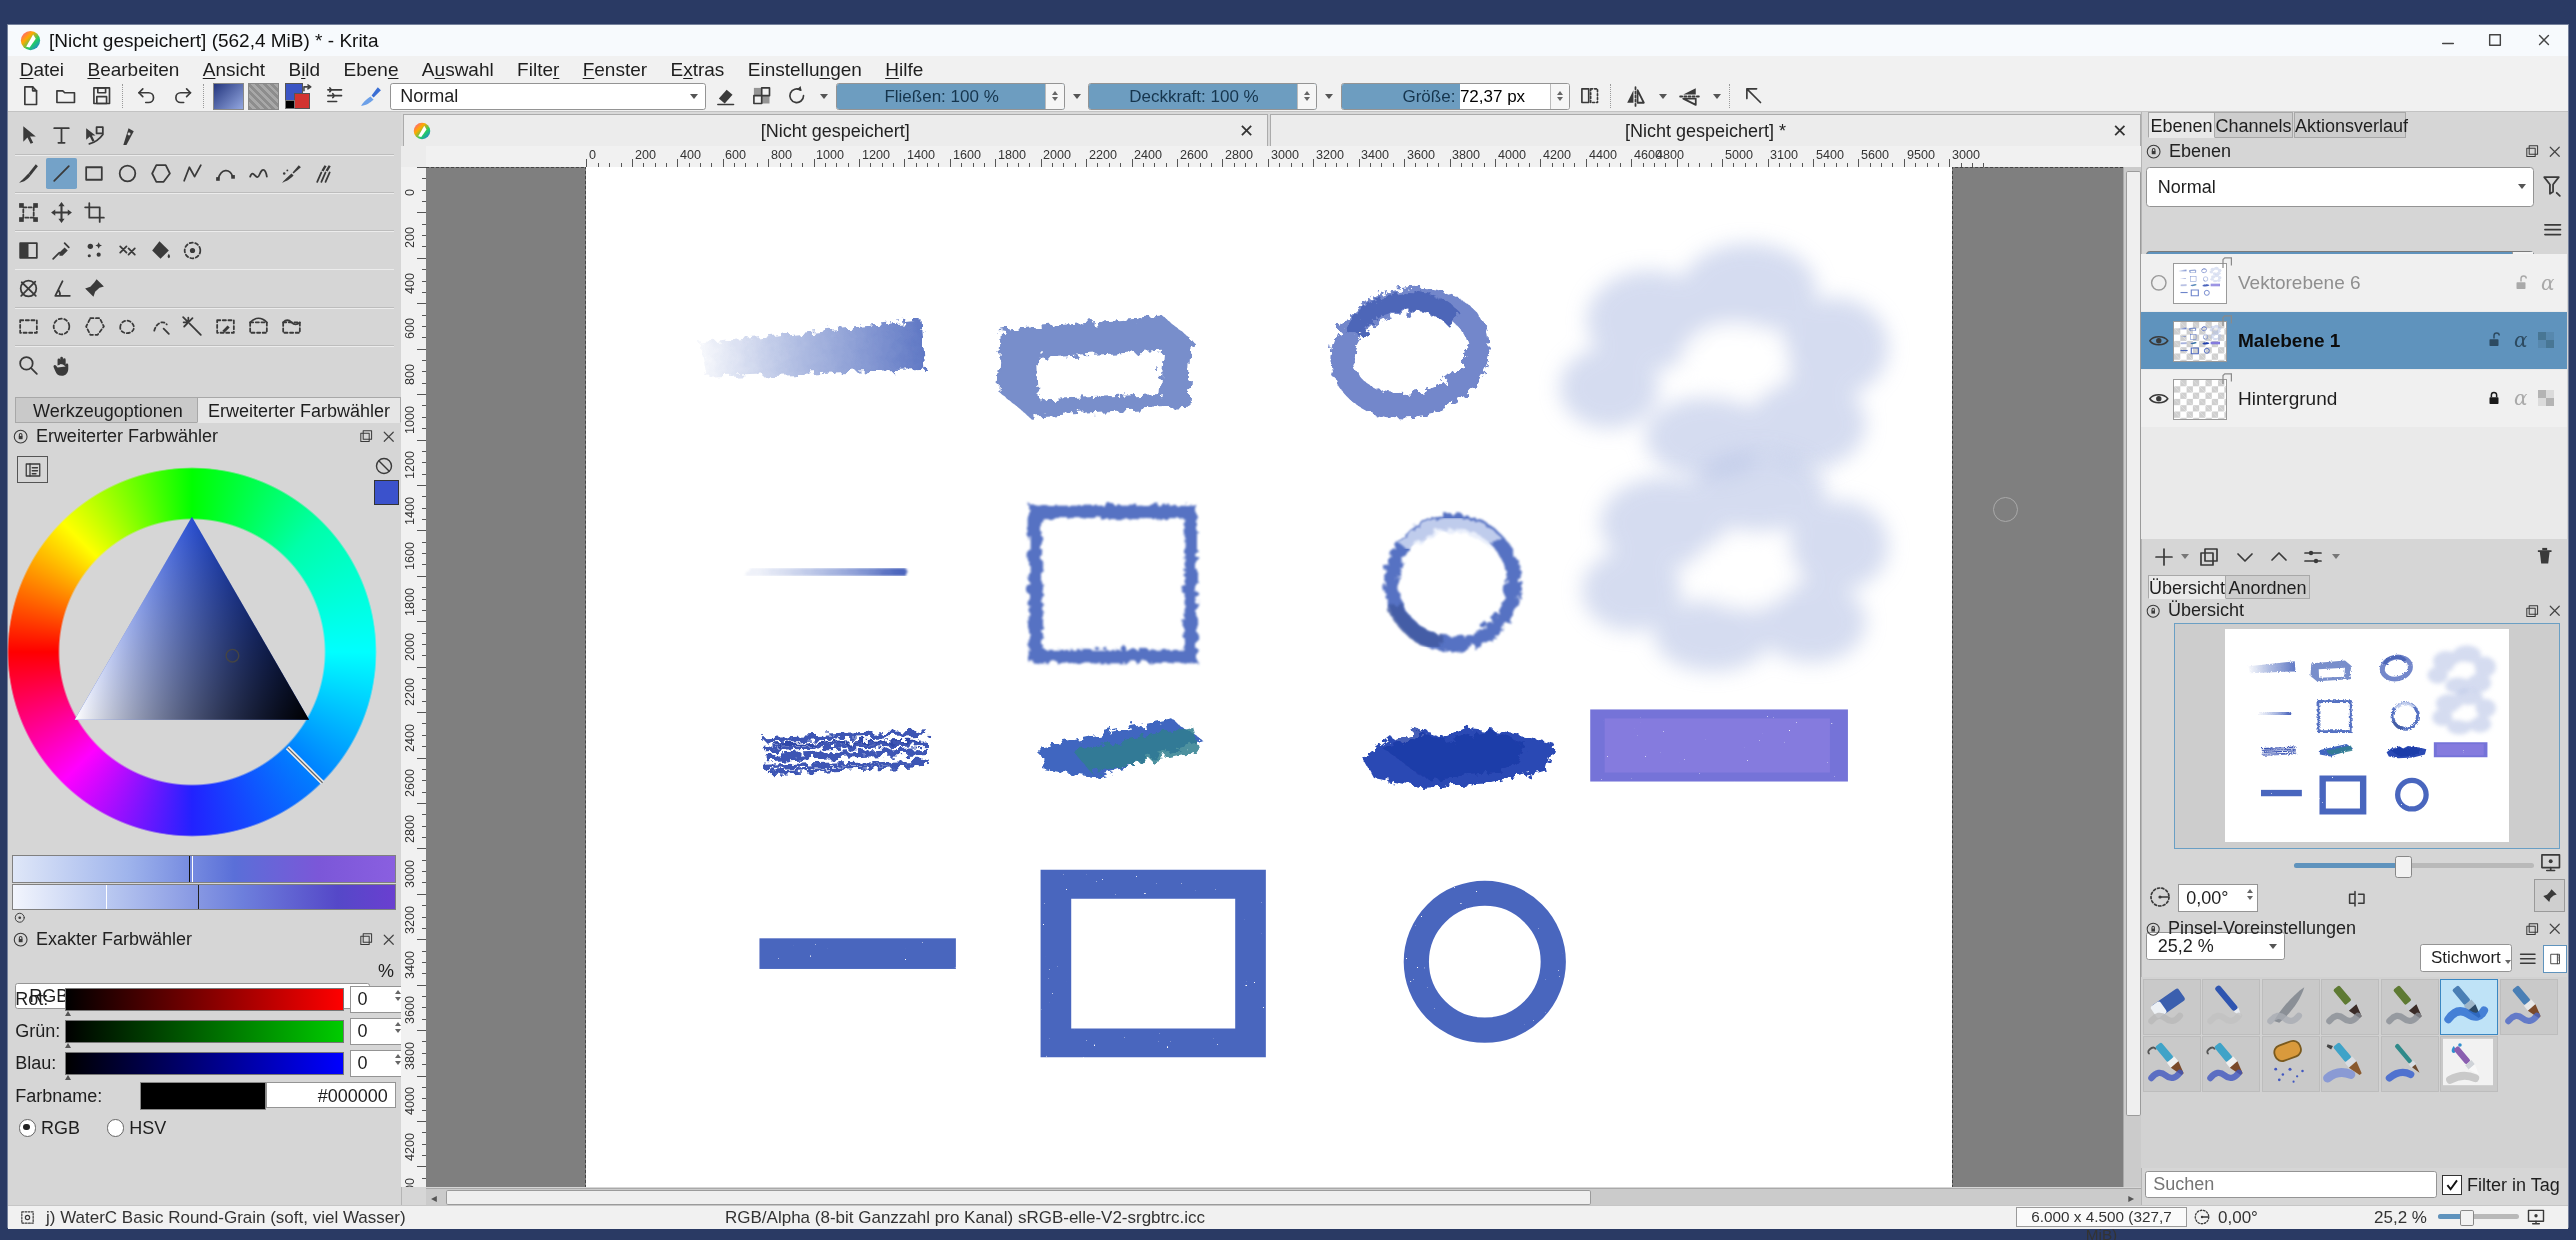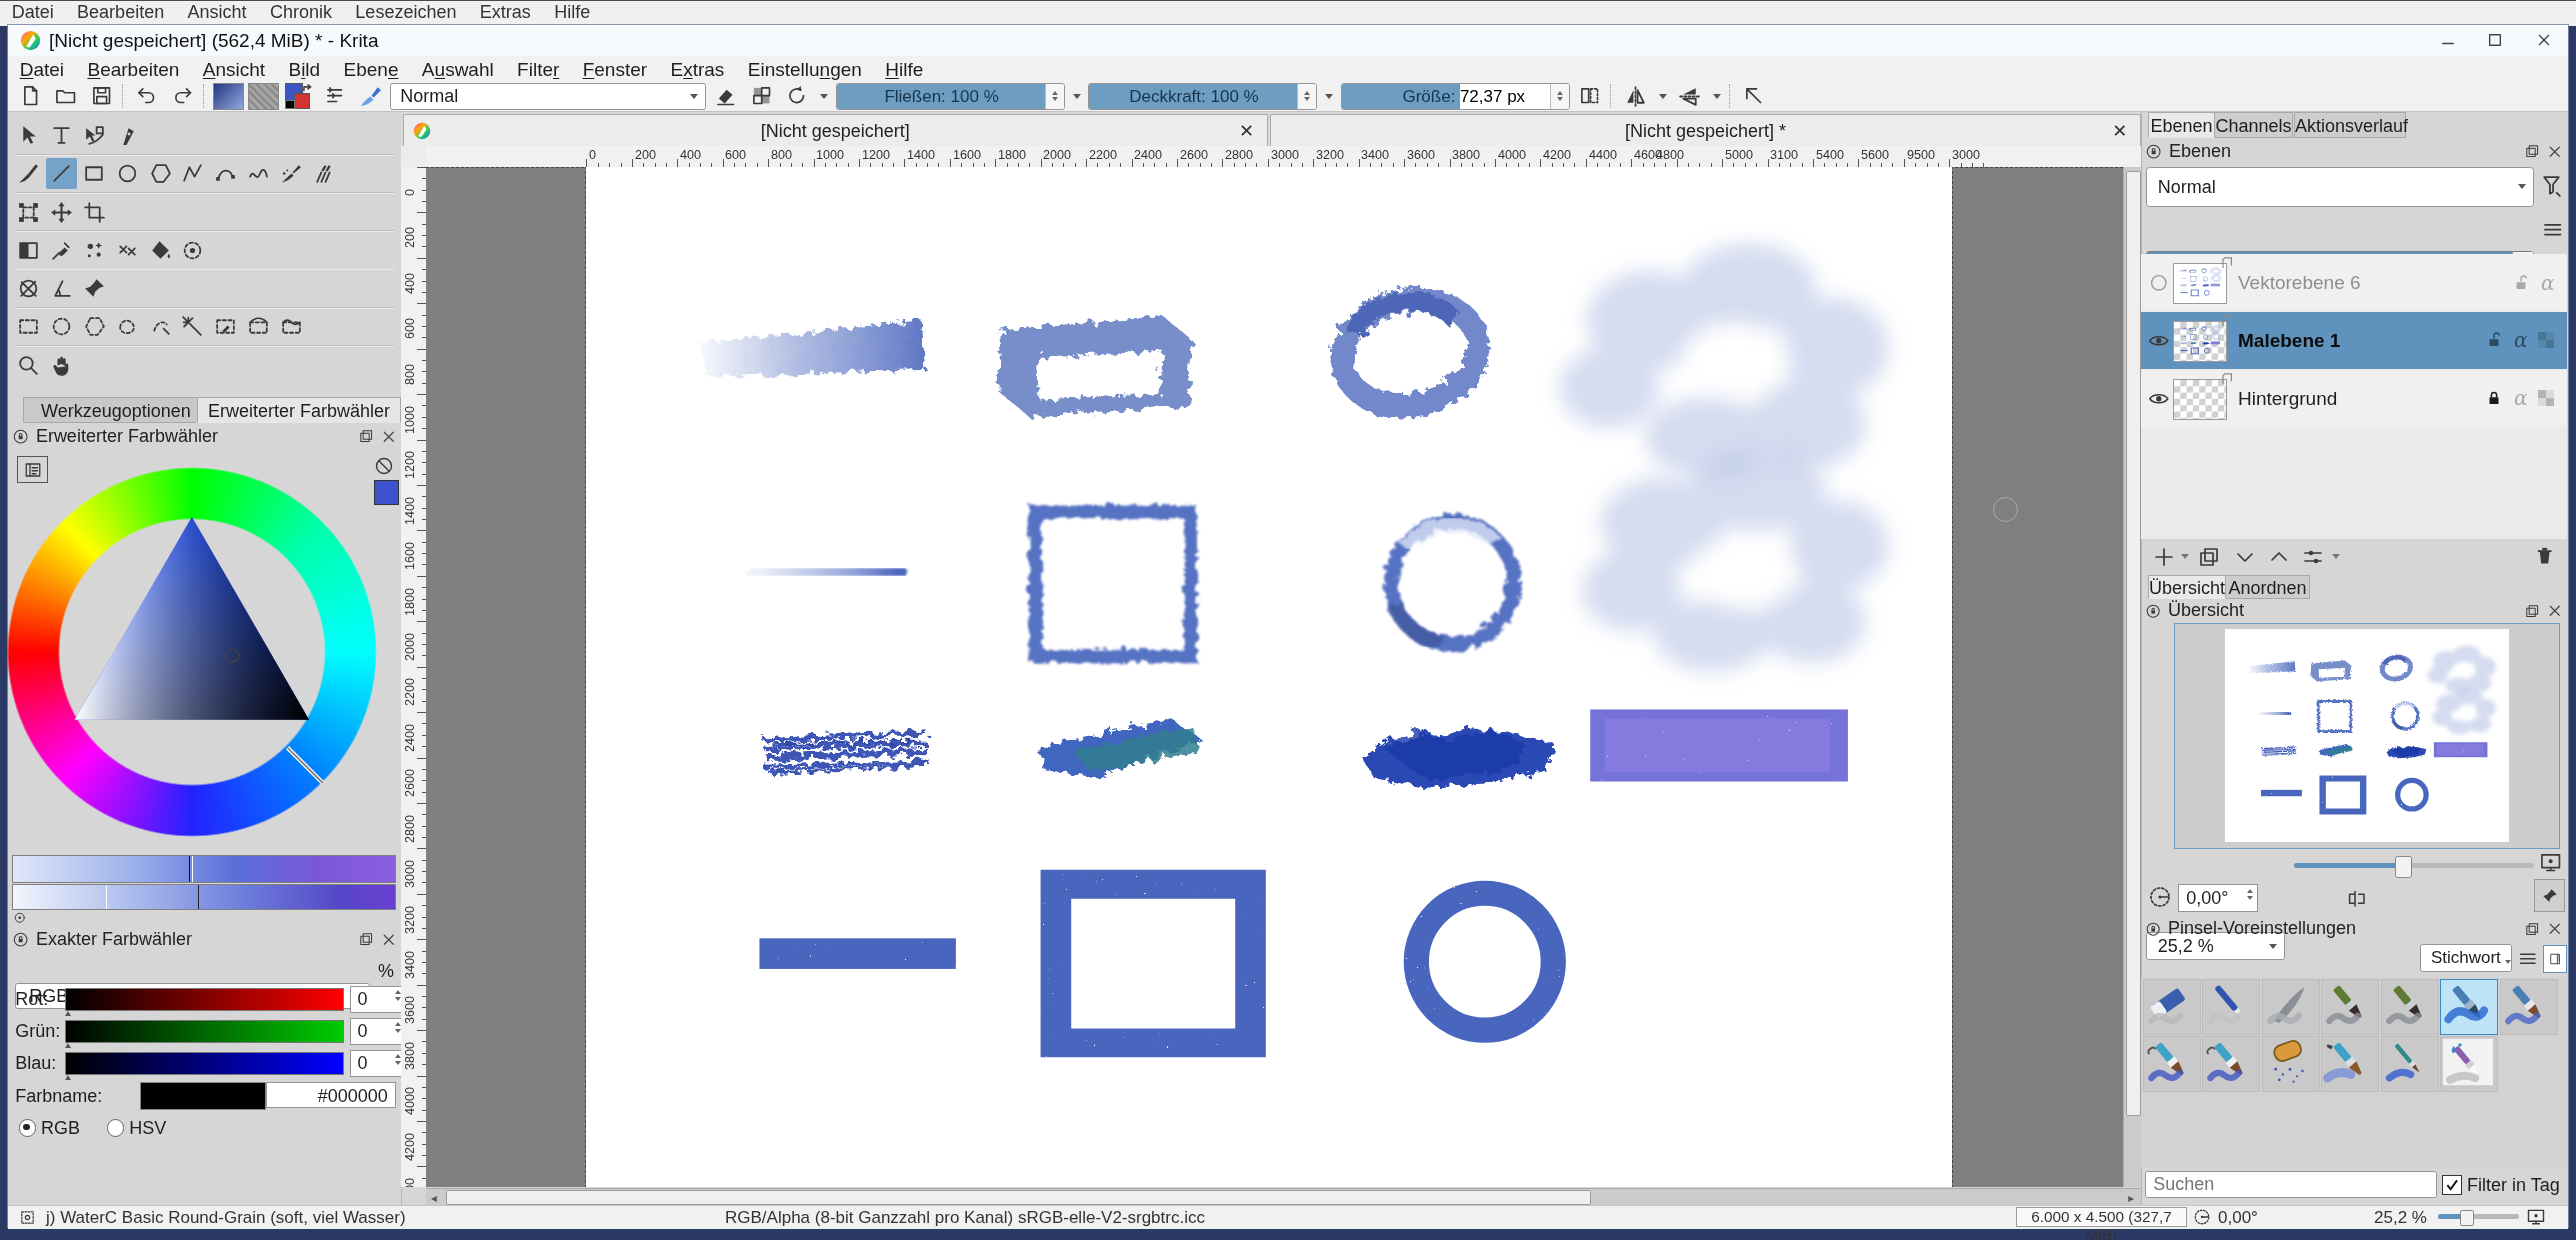--- a/index.html
+++ b/index.html
@@ -91,7 +91,6 @@
 
 <div id="root">
 
-  <div id="backdrop-menu" class="abs"><span>Datei</span><span>Bearbeiten</span><span>Ansicht</span><span>Chronik</span><span>Lesezeichen</span><span>Extras</span><span>Hilfe</span></div>
 
   <div id="win" class="abs">
 

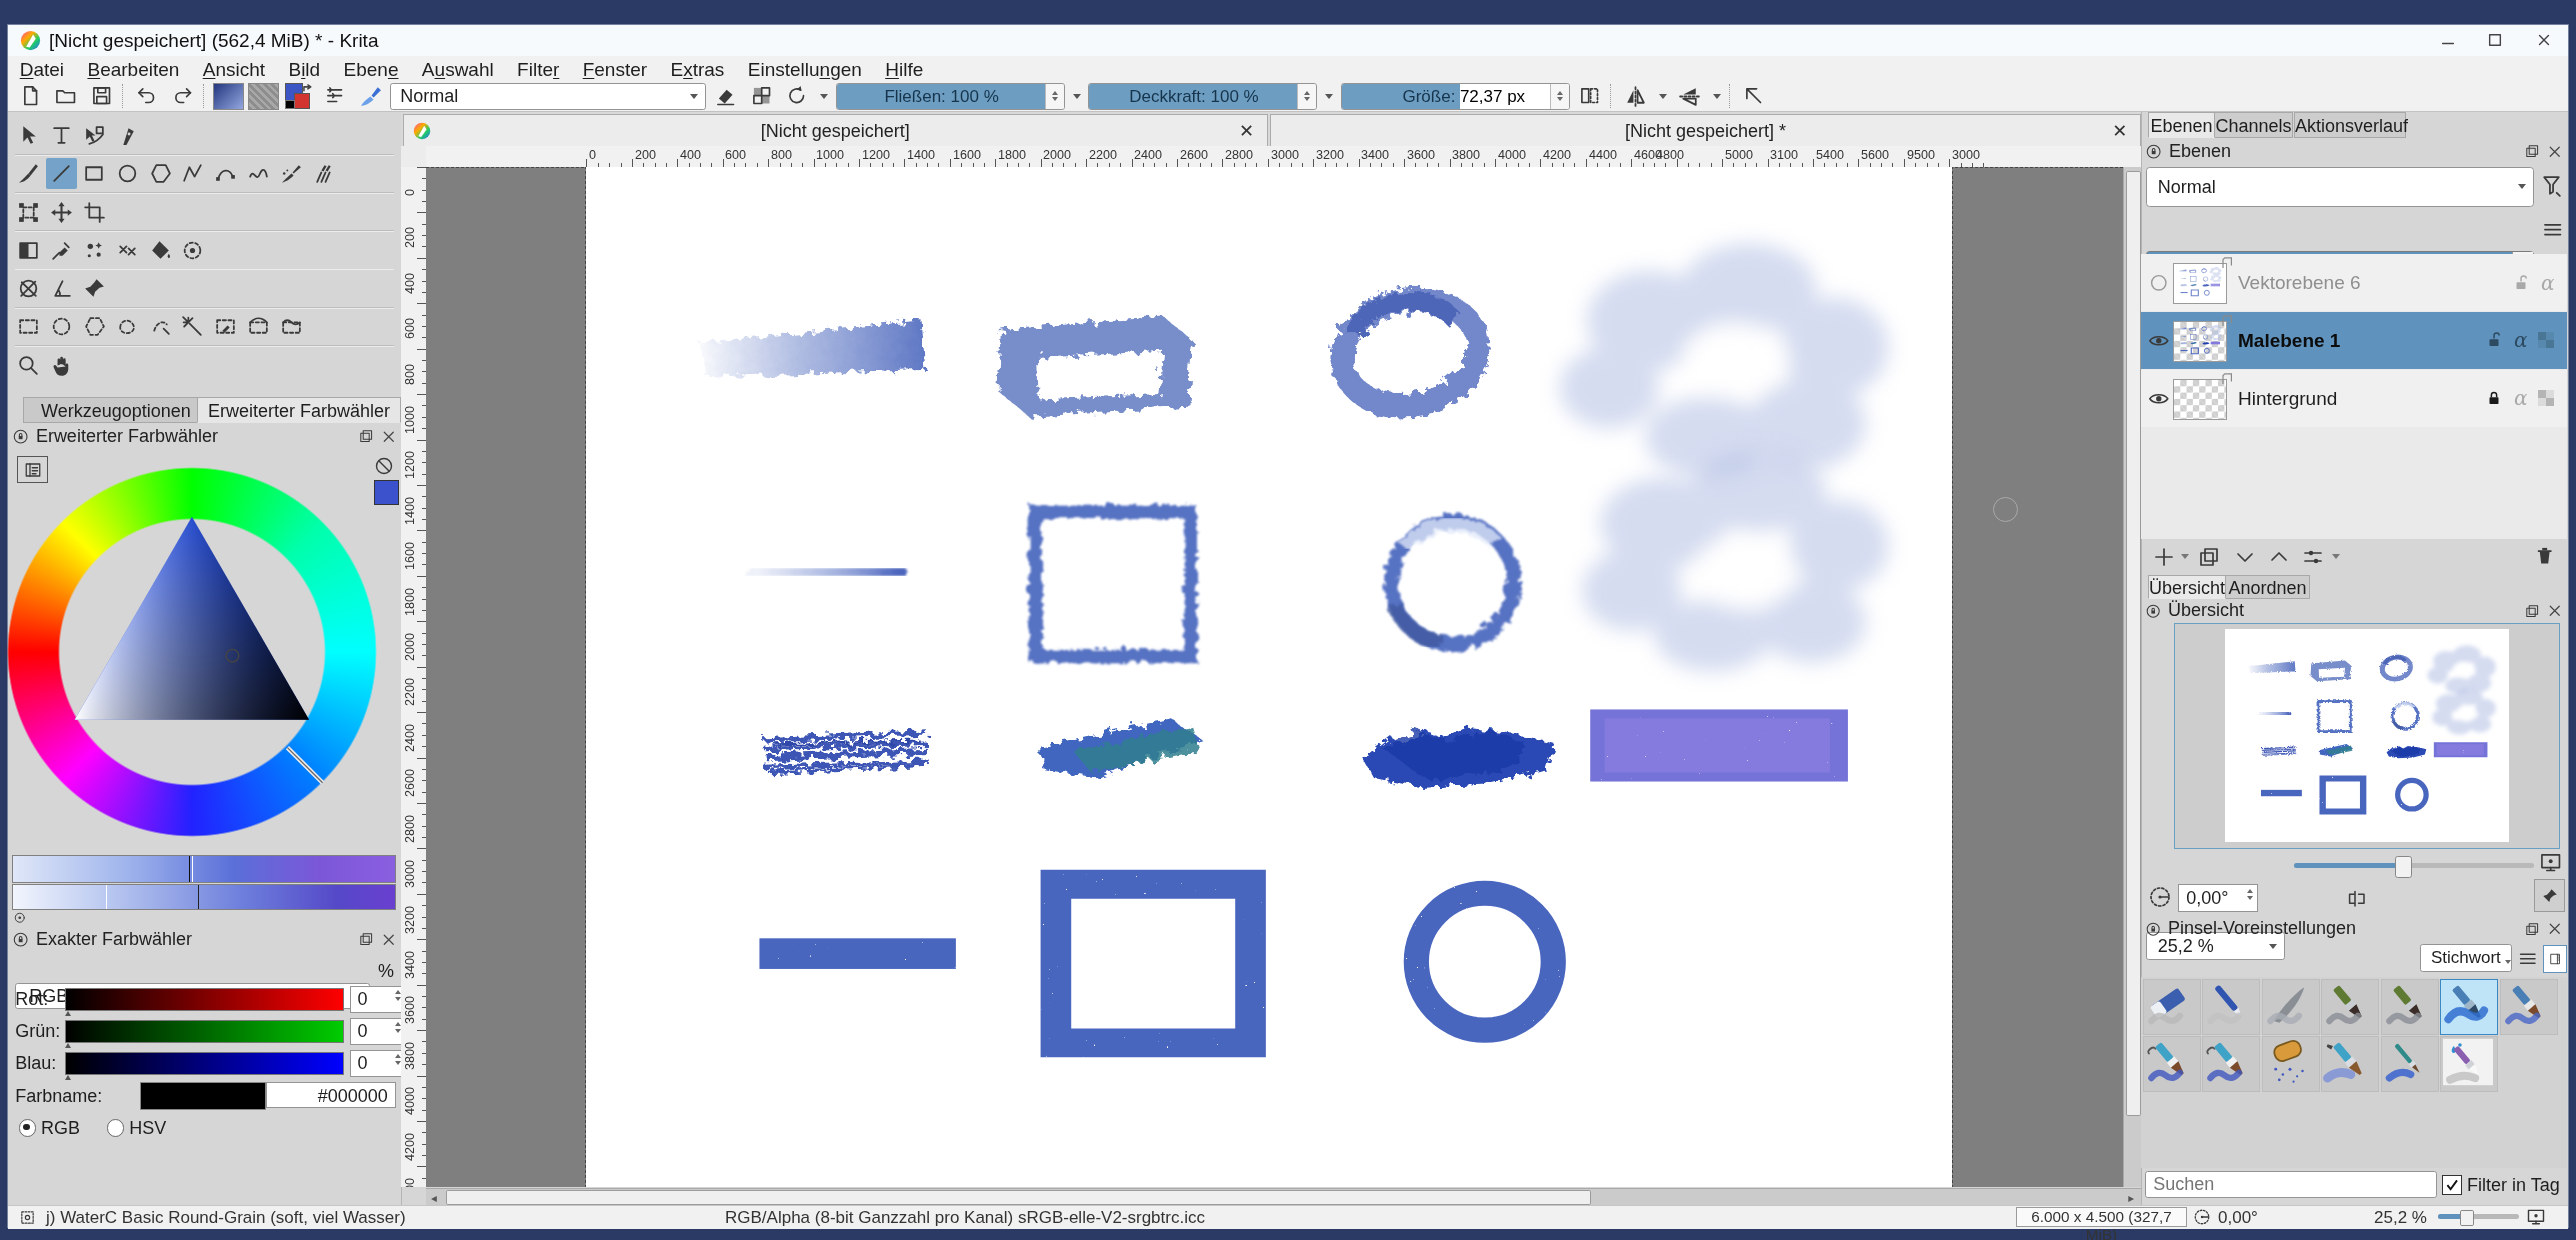--- a/index.html
+++ b/index.html
@@ -514,7 +514,7 @@
           </div>
         </div>
 
-      <div class="abs ltab" style="left:15px;top:285px;width:186px;background:#c9c9c9">Werkzeugoptionen</div>
+      <div class="abs ltab" style="left:7px;top:285px;width:186px;background:#c9c9c9">Werkzeugoptionen</div>
       <div class="abs ltab" style="left:189px;top:285px;width:204px;background:#e6e6e6;border-bottom:0.9px solid #e6e6e6">Erweiterter Farbwähler</div>
 
       <div class="abs" style="left:0;top:312px;width:393px;height:503px;background:#d6d6d6">

